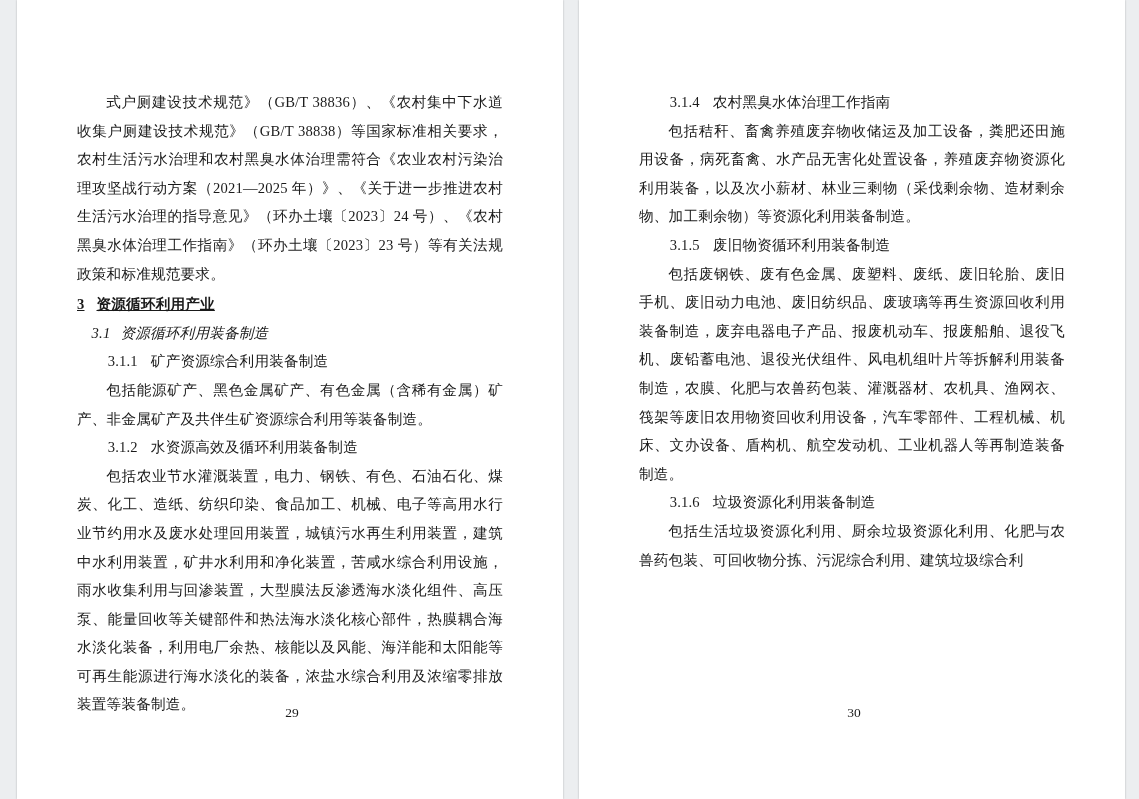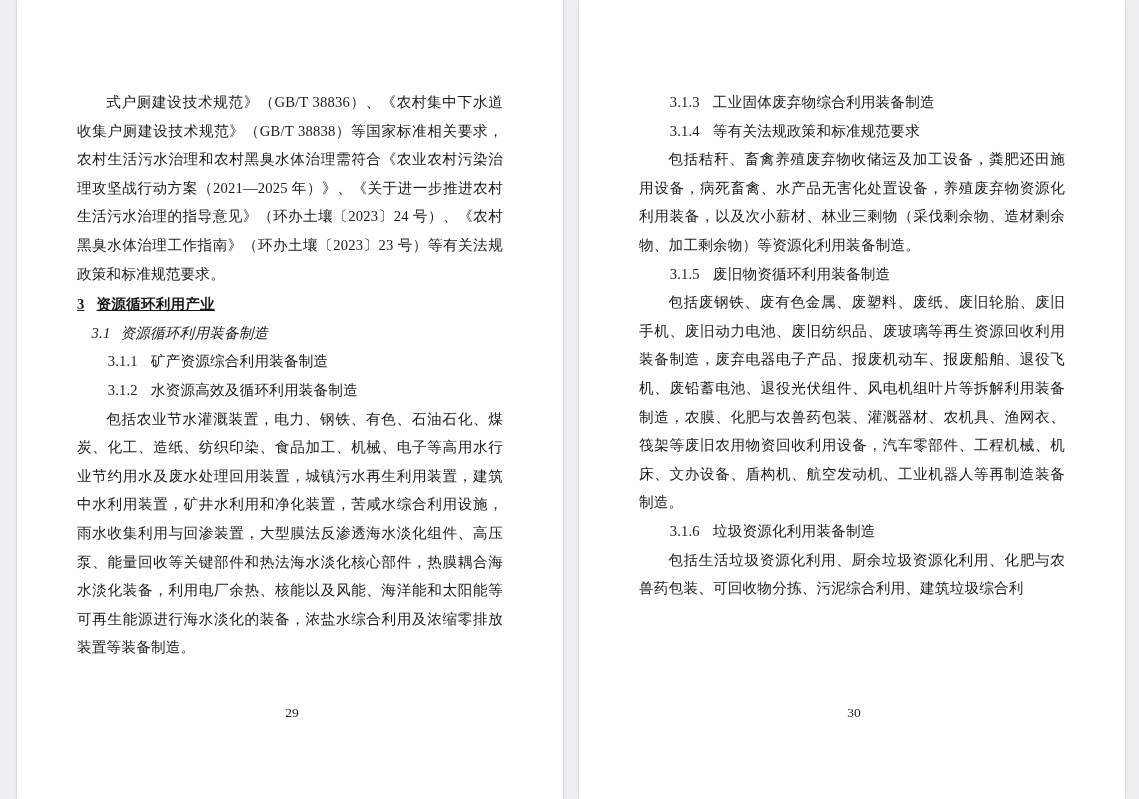--- a/index.html
+++ b/index.html
@@ -91,7 +91,6 @@
 
   <div class="page page-right">
     <div class="content">
-      <p class="heading3"><span class="num">3.1.3</span><span>工业固体废弃物综合利用装备制造</span></p>
       <p class="heading3"><span class="num">3.1.4</span><span>等有关法规政策和标准规范要求</span></p>
       <p class="body-para">包括秸秆、畜禽养殖废弃物收储运及加工设备，粪肥还田施用设备，病死畜禽、水产品无害化处置设备，养殖废弃物资源化利用装备，以及次小薪材、林业三剩物（采伐剩余物、造材剩余物、加工剩余物）等资源化利用装备制造。</p>
       <p class="heading3"><span class="num">3.1.5</span><span>废旧物资循环利用装备制造</span></p>

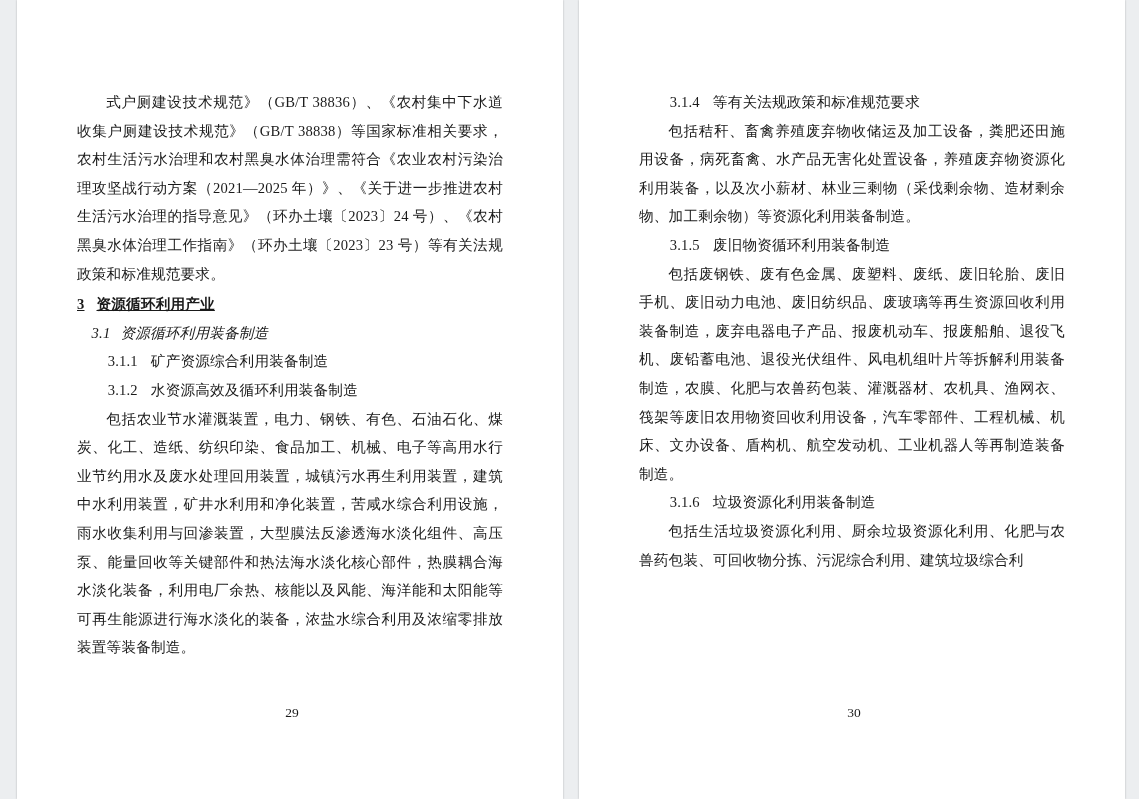--- a/index.html
+++ b/index.html
@@ -91,7 +91,7 @@
 
   <div class="page page-right">
     <div class="content">
-      <p class="heading3"><span class="num">3.1.4</span><span>等有关法规政策和标准规范要求</span></p>
+      <p class="heading3"><span class="num">3.1.4</span><span>农村黑臭水体治理工作指南</span></p>
       <p class="body-para">包括秸秆、畜禽养殖废弃物收储运及加工设备，粪肥还田施用设备，病死畜禽、水产品无害化处置设备，养殖废弃物资源化利用装备，以及次小薪材、林业三剩物（采伐剩余物、造材剩余物、加工剩余物）等资源化利用装备制造。</p>
       <p class="heading3"><span class="num">3.1.5</span><span>废旧物资循环利用装备制造</span></p>
       <p class="body-para">包括废钢铁、废有色金属、废塑料、废纸、废旧轮胎、废旧手机、废旧动力电池、废旧纺织品、废玻璃等再生资源回收利用装备制造，废弃电器电子产品、报废机动车、报废船舶、退役飞机、废铅蓄电池、退役光伏组件、风电机组叶片等拆解利用装备制造，农膜、化肥与农兽药包装、灌溉器材、农机具、渔网衣、筏架等废旧农用物资回收利用设备，汽车零部件、工程机械、机床、文办设备、盾构机、航空发动机、工业机器人等再制造装备制造。</p>

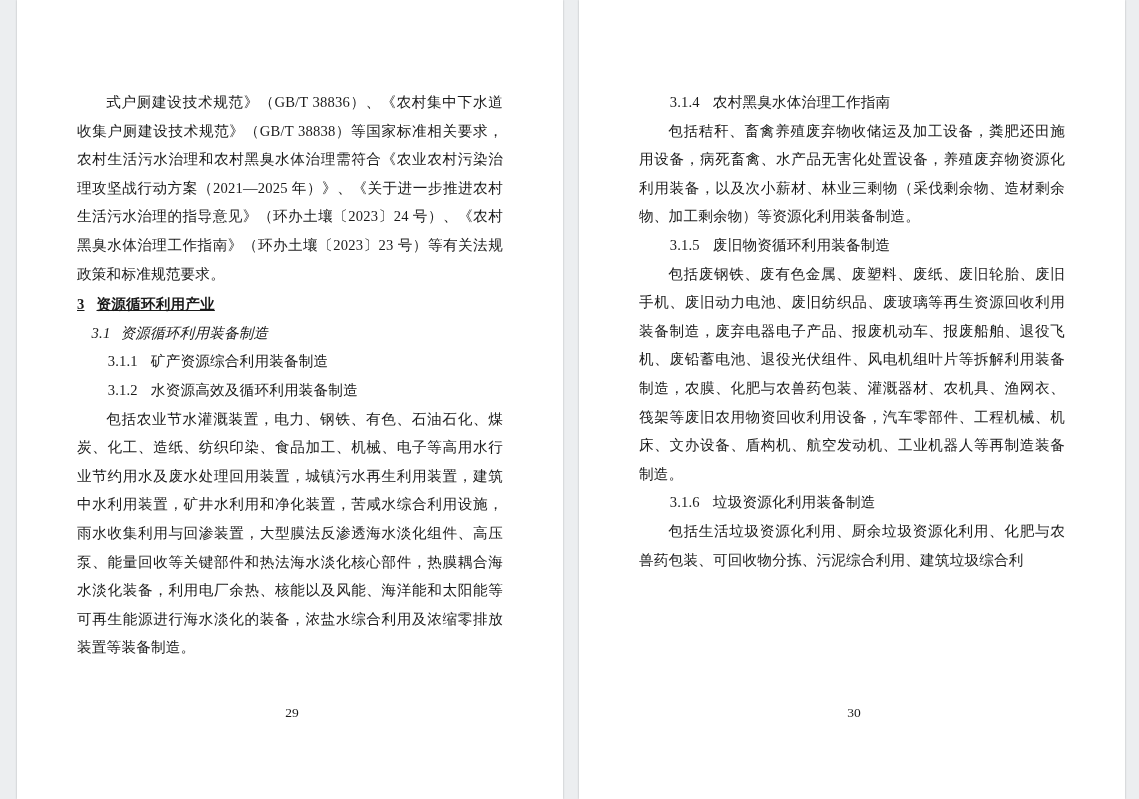--- a/index.html
+++ b/index.html
@@ -83,6 +83,7 @@
       <p class="heading1"><span class="num">3</span><span>资源循环利用产业</span></p>
       <p class="heading2"><span class="num">3.1</span><span>资源循环利用装备制造</span></p>
       <p class="heading3"><span class="num">3.1.1</span><span>矿产资源综合利用装备制造</span></p>
+      <p class="body-para">包括能源矿产、黑色金属矿产、有色金属（含稀有金属）矿产、非金属矿产及共伴生矿资源综合利用等装备制造。</p>
       <p class="heading3"><span class="num">3.1.2</span><span>水资源高效及循环利用装备制造</span></p>
       <p class="body-para">包括农业节水灌溉装置，电力、钢铁、有色、石油石化、煤炭、化工、造纸、纺织印染、食品加工、机械、电子等高用水行业节约用水及废水处理回用装置，城镇污水再生利用装置，建筑中水利用装置，矿井水利用和净化装置，苦咸水综合利用设施，雨水收集利用与回渗装置，大型膜法反渗透海水淡化组件、高压泵、能量回收等关键部件和热法海水淡化核心部件，热膜耦合海水淡化装备，利用电厂余热、核能以及风能、海洋能和太阳能等可再生能源进行海水淡化的装备，浓盐水综合利用及浓缩零排放装置等装备制造。</p>
     </div>

